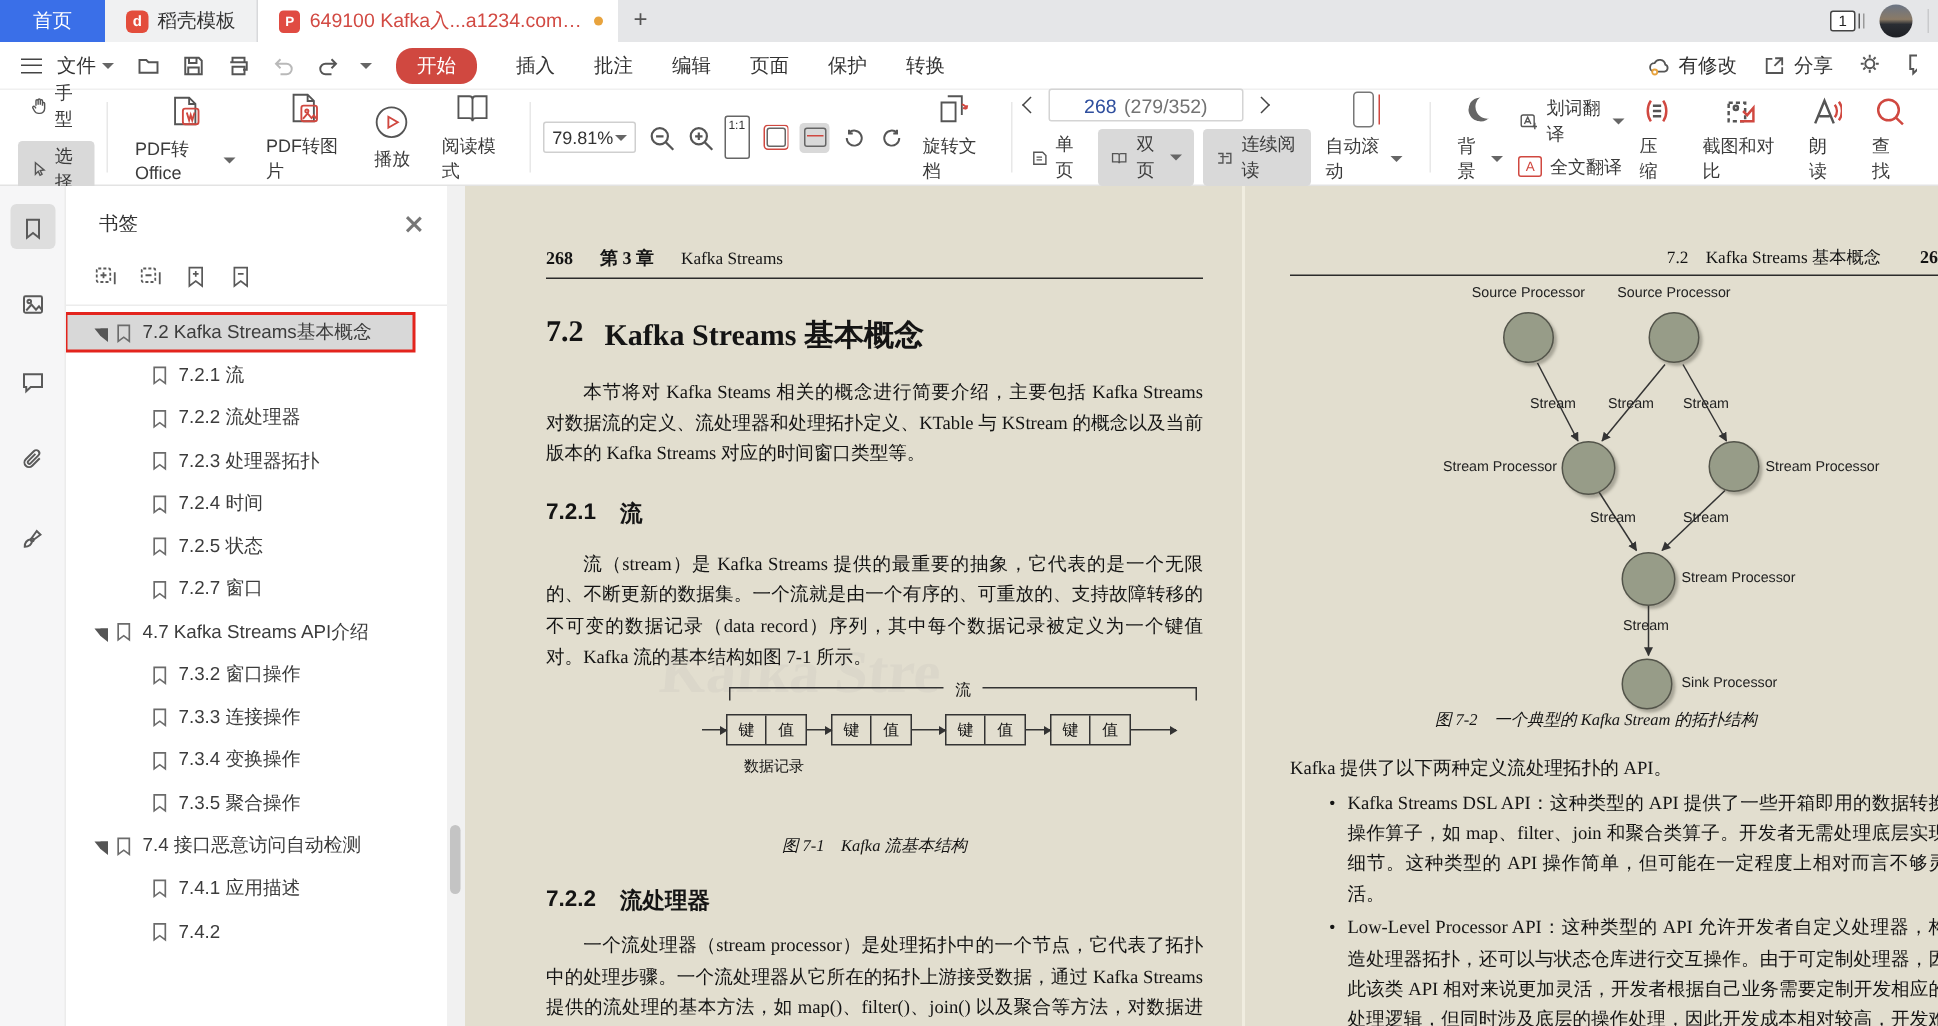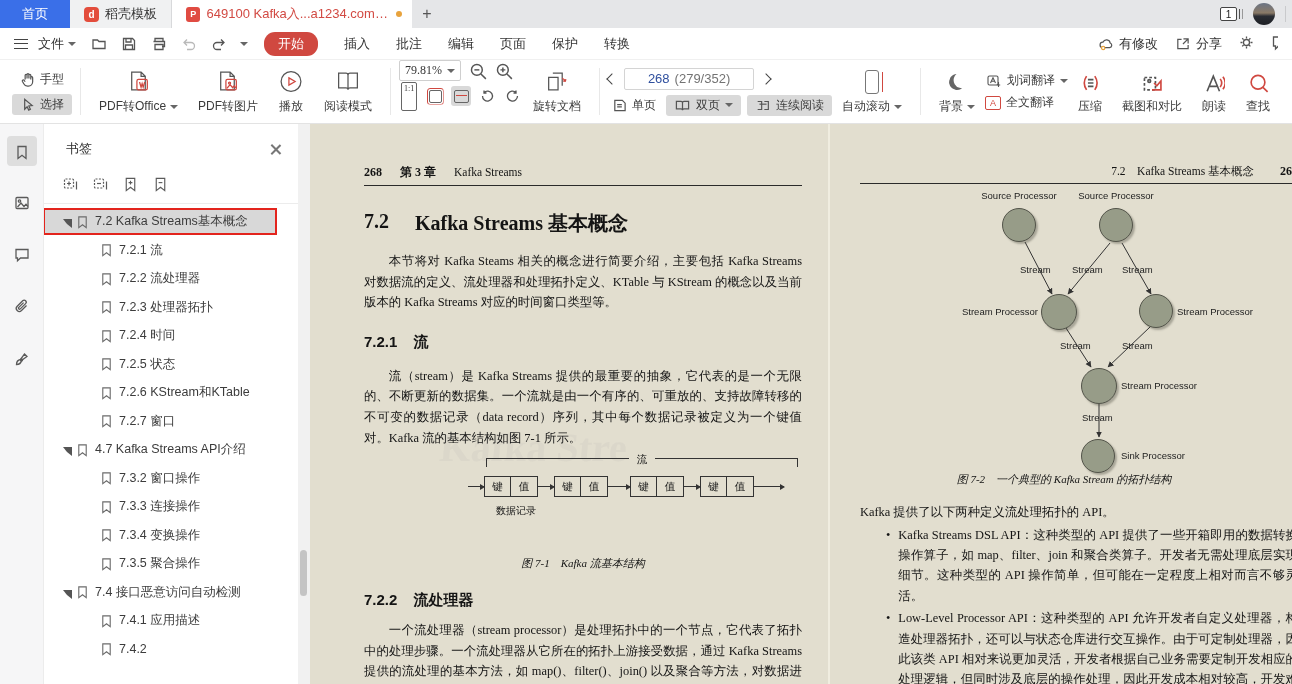--- a/index.html
+++ b/index.html
@@ -53,7 +53,7 @@
   .vbtn .ic { height:26px; display:flex; align-items:flex-end; justify-content:center; }
   .vbtn svg { width:26px; height:25px; fill:none; stroke:#555; stroke-width:1.2; }
   .lblrow { display:flex; align-items:center; gap:4px; }
-  .zoomgrp { display:flex; flex-direction:column; gap:5px;font-family:Liberation Serif, serif; }
+  .zoomgrp { display:flex; flex-direction:row; justify-content:center; gap:5px; }
   .zoomrow { display:flex; align-items:center; gap:8px; }
   .zoombox { width:62px; height:21px; border:1px solid #cfcfcf; border-radius:2px; display:flex; align-items:center; justify-content:space-between; padding:0 5px; font-size:12px; color:#333; }
   .magsvg { width:18px; height:18px; fill:none; stroke:#555; stroke-width:1.3; }

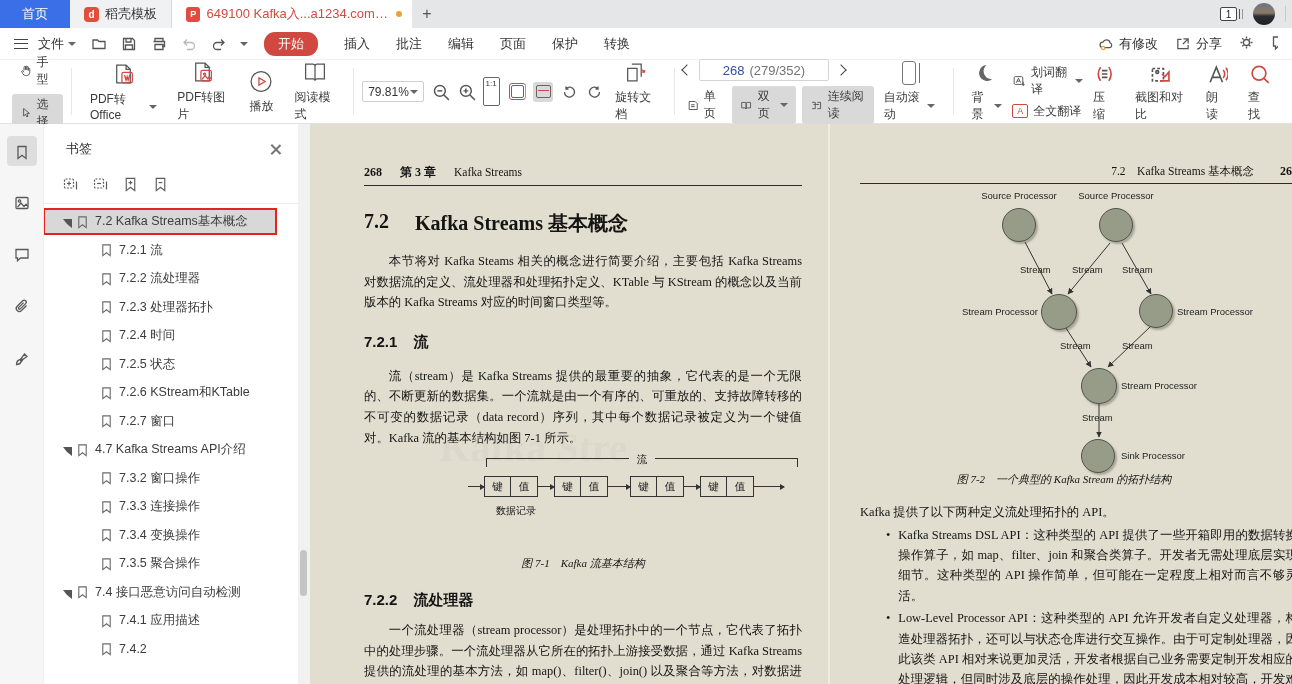--- a/index.html
+++ b/index.html
@@ -121,7 +121,7 @@
   .ph b { font-size:12px; }
   .ph-rule { border-top:1.6px solid #2b2b2b; margin-top:4px; }
   .ph.right { justify-content:flex-end; gap:26px; }
-  .doctitle { margin-top:24px; font-size:20px; font-weight:bold; display:flex; gap:26px; }
+  .doctitle { margin-top:24px; font-size:20px; font-weight:bold; display:flex; gap:14px; }
   .dpara { margin-top:14px; font-size:12.4px; line-height:20.6px; text-align:justify; text-indent:2em; }
   .dh2 { margin-top:20px; font-family:"Liberation Sans","DejaVu Sans",sans-serif; font-size:15px; font-weight:bold; display:flex; gap:16px; }
   .dbullets { margin-top:2px; font-size:12.4px; line-height:20.4px; }

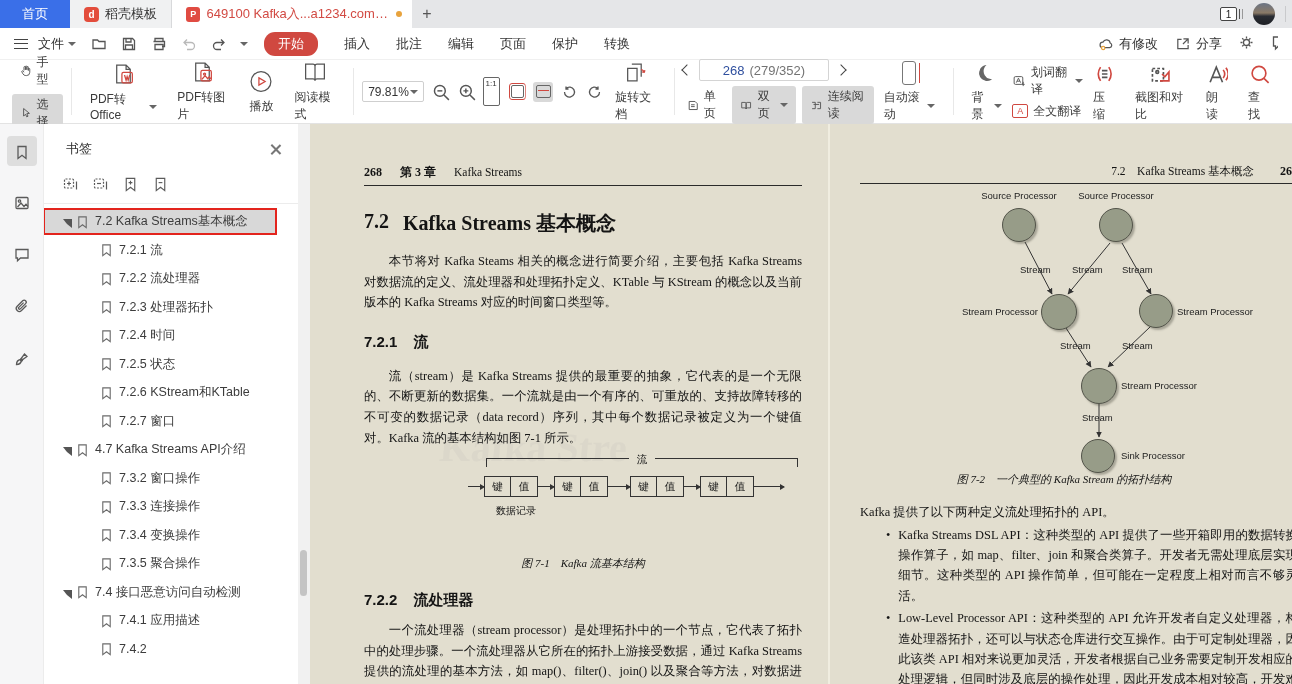--- a/index.html
+++ b/index.html
@@ -682,12 +682,6 @@
           <svg class="flag" viewBox="0 0 14 14">
             <use href="#d-flag"></use>
           </svg>
-          <span>7.2.6 KStream和KTable</span>
-        </li>
-      <li class="lv2">
-          <svg class="flag" viewBox="0 0 14 14">
-            <use href="#d-flag"></use>
-          </svg>
           <span>7.2.7 窗口</span>
         </li>
       <li class="lv1">

